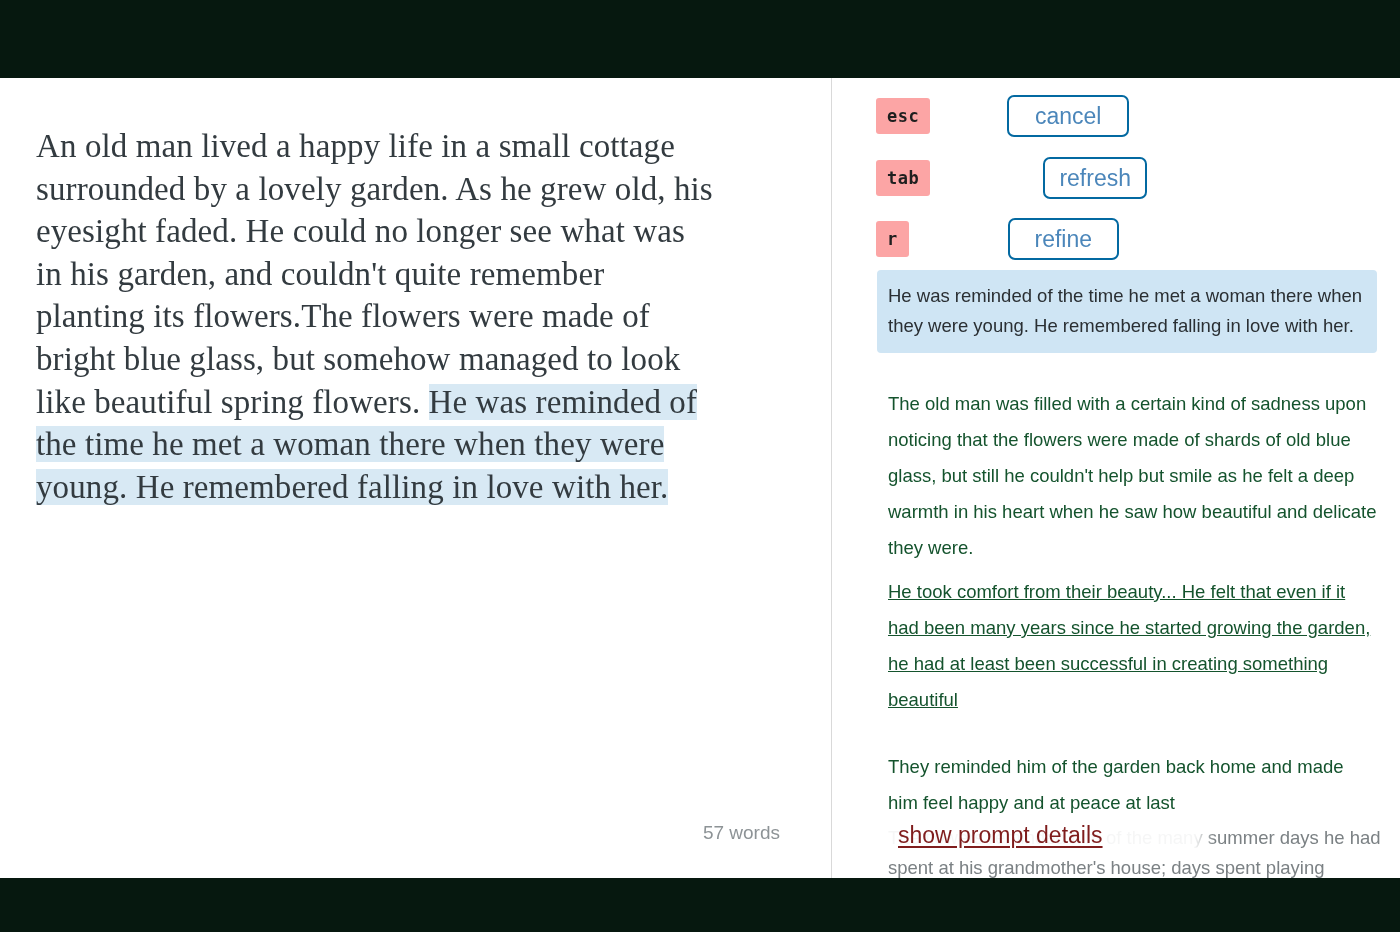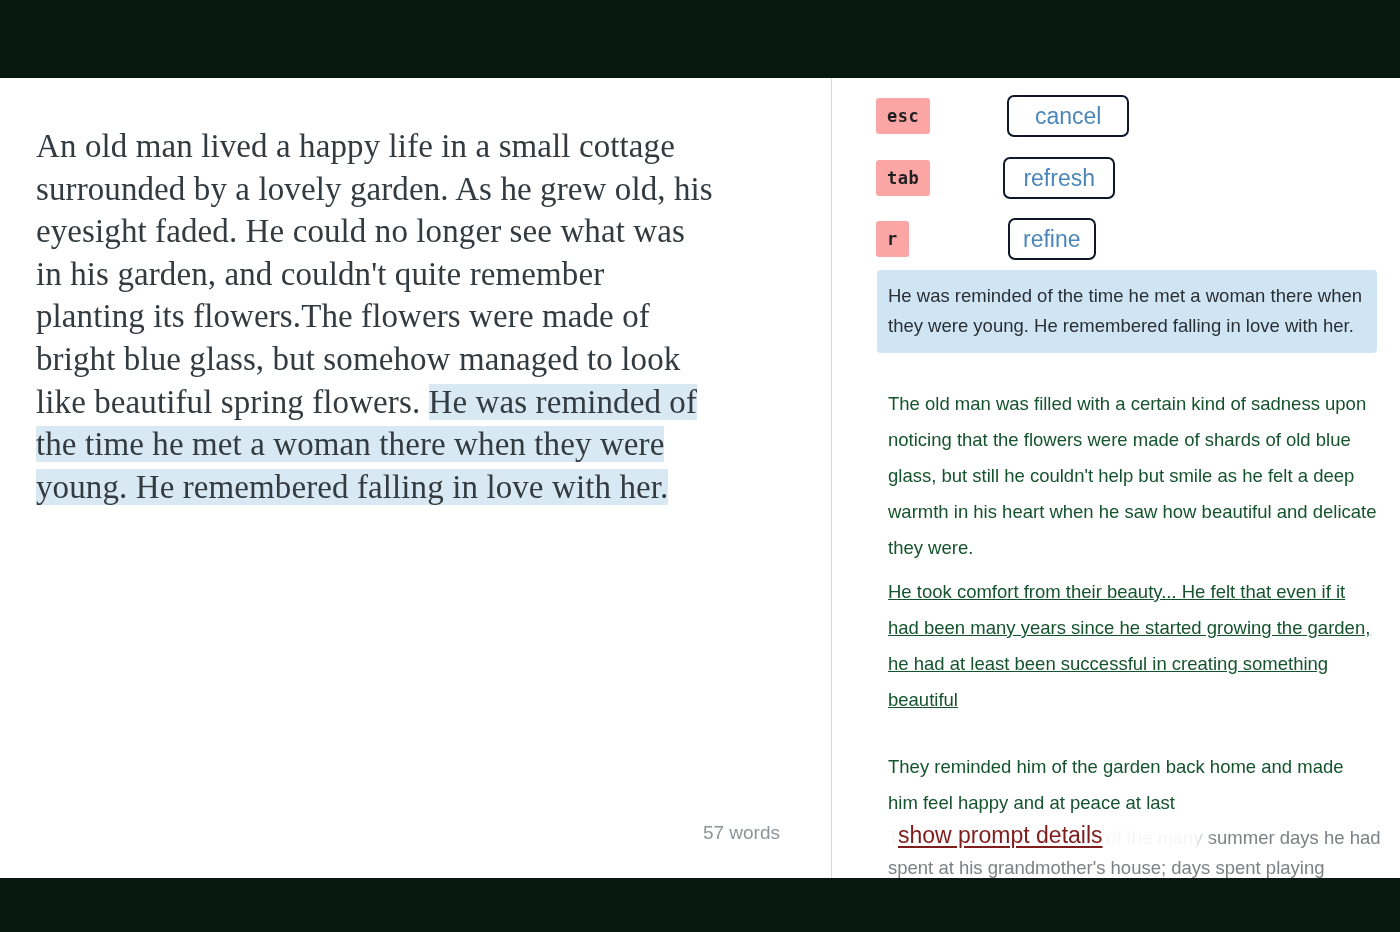--- a/index.html
+++ b/index.html
@@ -62,7 +62,7 @@
   }
   .action-btn {
     background: #ffffff;
-    border: 2px solid #0f172a;
+    border: 2px solid #0369a1;
     border-radius: 7px;
     color: #4b86ba;
     font-family: "Liberation Sans", sans-serif;

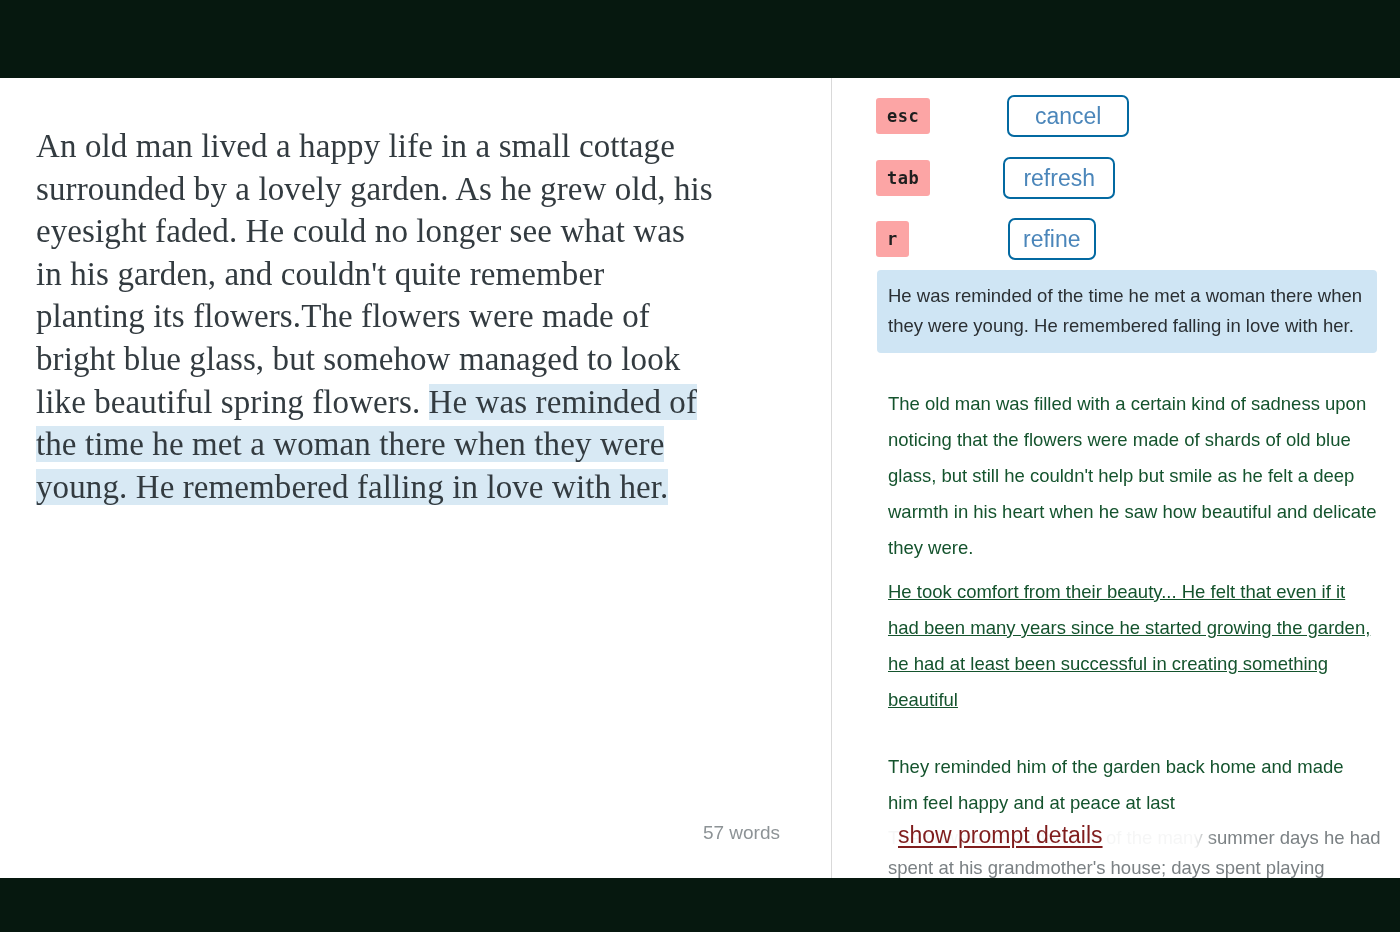--- a/index.html
+++ b/index.html
@@ -141,7 +141,7 @@
       <div class="shortcut-row" style="left:44px; top:79px;">
         <div class="keycap">tab</div>
         <div style="width:73px;"></div>
-        <div class="action-btn" style="width:112px;">refresh</div>
+        <div class="action-btn" style="width:104px;margin-left:40px;">refresh</div>
       </div>
 
       <div class="shortcut-row" style="left:44px; top:140px;">

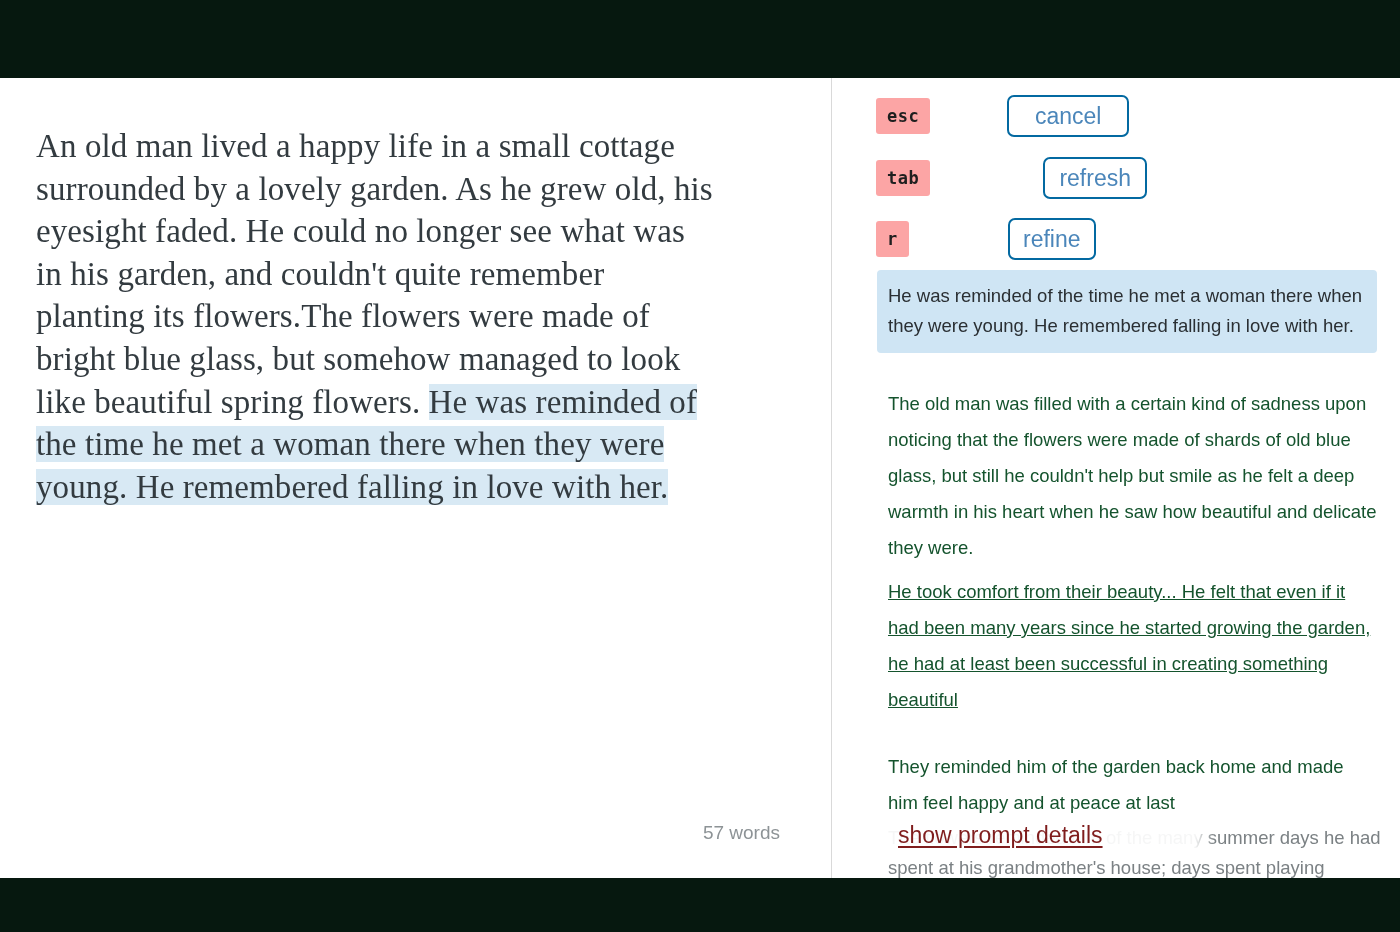--- a/index.html
+++ b/index.html
@@ -147,7 +147,7 @@
       <div class="shortcut-row" style="left:44px; top:140px;">
         <div class="keycap">r</div>
         <div style="width:99px;"></div>
-        <div class="action-btn" style="width:88px;">refine</div>
+        <div class="action-btn" style="width:111px;">refine</div>
       </div>
 
       <div class="sugg-highlight">He was reminded of the time he met a woman there when they were young. He remembered falling in love with her.</div>

